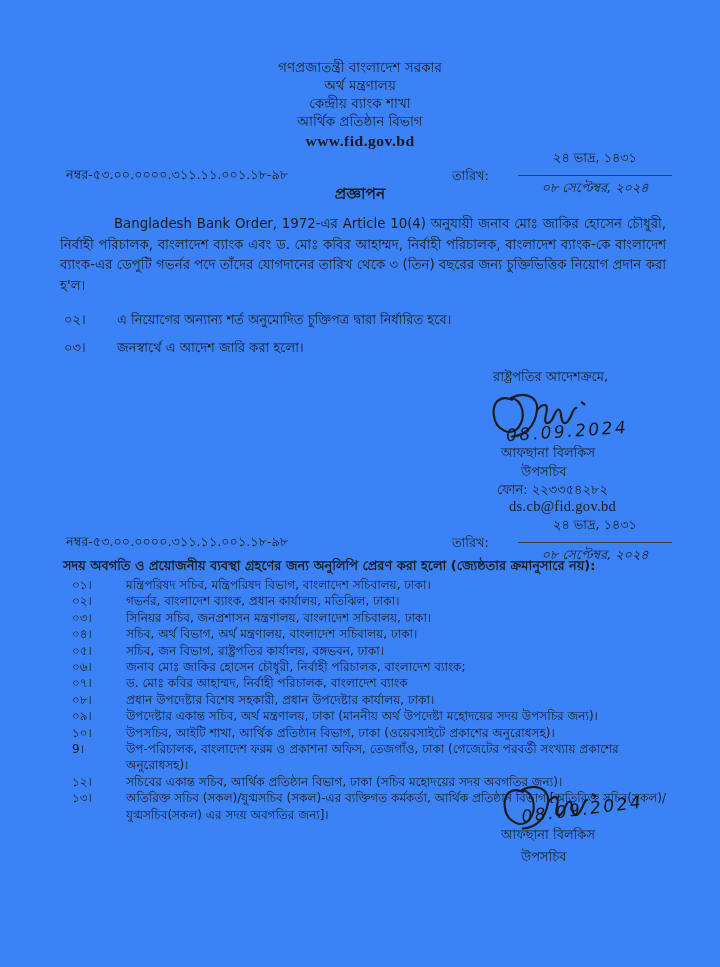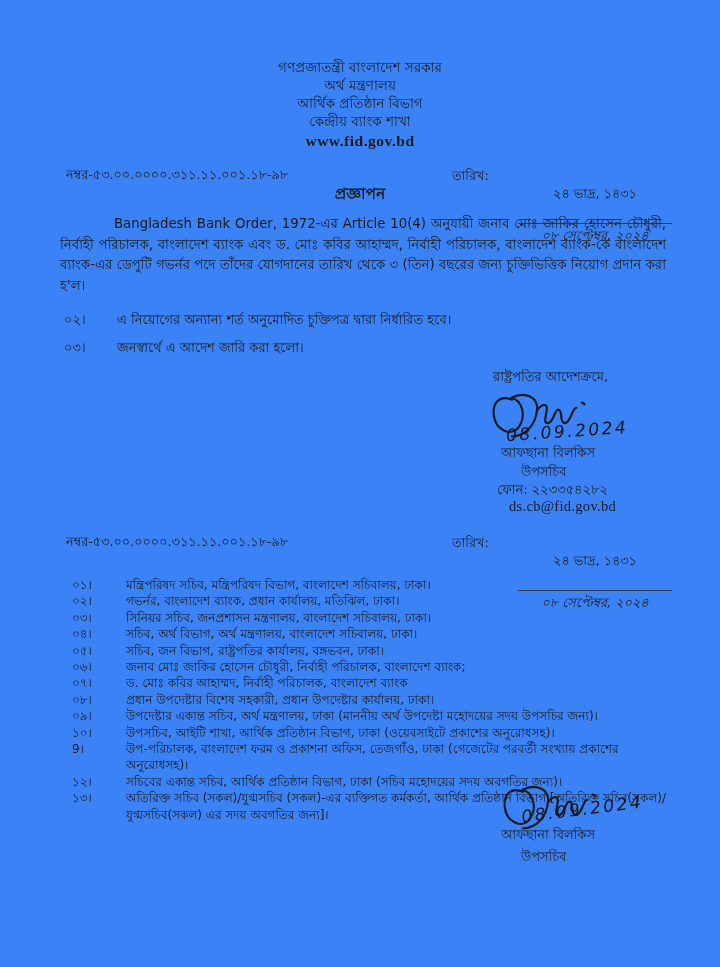--- a/index.html
+++ b/index.html
@@ -79,8 +79,8 @@
   <div class="header">
     <div class="h-line bn">গণপ্রজাতন্ত্রী বাংলাদেশ সরকার</div>
     <div class="h-line bn">অর্থ মন্ত্রণালয়</div>
+    <div class="h-line bn">কেন্দ্রীয় ব্যাংক শাখা</div>
     <div class="h-line bn">আর্থিক প্রতিষ্ঠান বিভাগ</div>
-    <div class="h-line bn">কেন্দ্রীয় ব্যাংক শাখা</div>
     <div class="website">www.fid.gov.bd</div>
   </div>
 

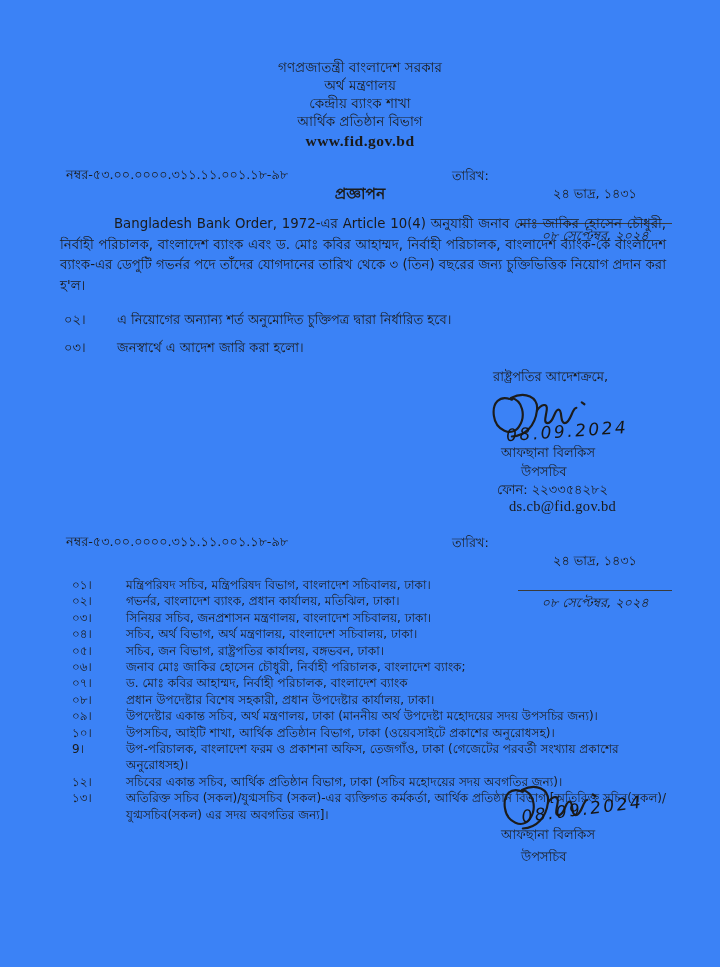--- a/index.html
+++ b/index.html
@@ -25,7 +25,7 @@
   .memo .memo-number{position:absolute;left:66px;top:17px;font-weight:500;}
   .memo .date-label{position:absolute;left:452px;top:18px;}
   .memo .date-stack{position:absolute;left:518px;top:0;width:154px;text-align:center;}
-  .memo .date-top{display:block;padding-bottom:18px;border-bottom:1.2px solid #3a3a3a;margin-top:36px;}
+  .memo .date-top{display:block;padding-bottom:6px;border-bottom:1.2px solid #3a3a3a;}
   .memo .date-bottom{display:block;padding-top:2px;font-style:italic;}
   #memo1{top:148px;}
   #memo2{top:515px;}

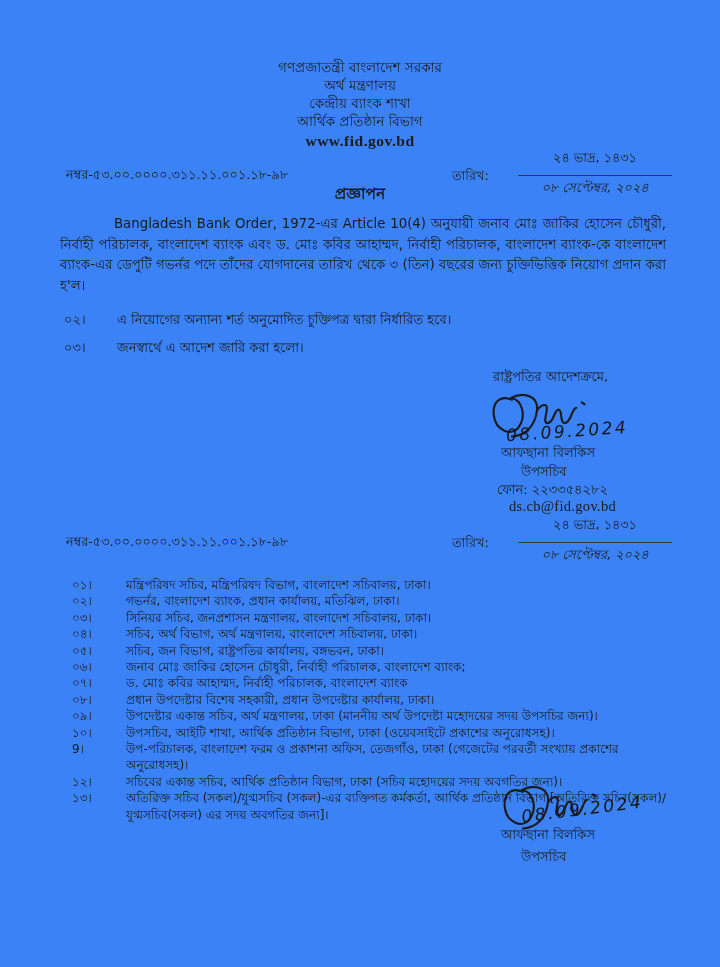--- a/index.html
+++ b/index.html
@@ -130,6 +130,7 @@
     </span>
   </div>
 
+  <div class="dist-heading bn">সদয় অবগতি ও প্রয়োজনীয় ব্যবস্থা গ্রহণের জন্য অনুলিপি প্রেরণ করা হলো (জ্যেষ্ঠতার ক্রমানুসারে নয়):</div>
   <div class="dist-list bn" id="dist-list">
       <div class="dist-row">
         <span class="d-no">০১।</span>

